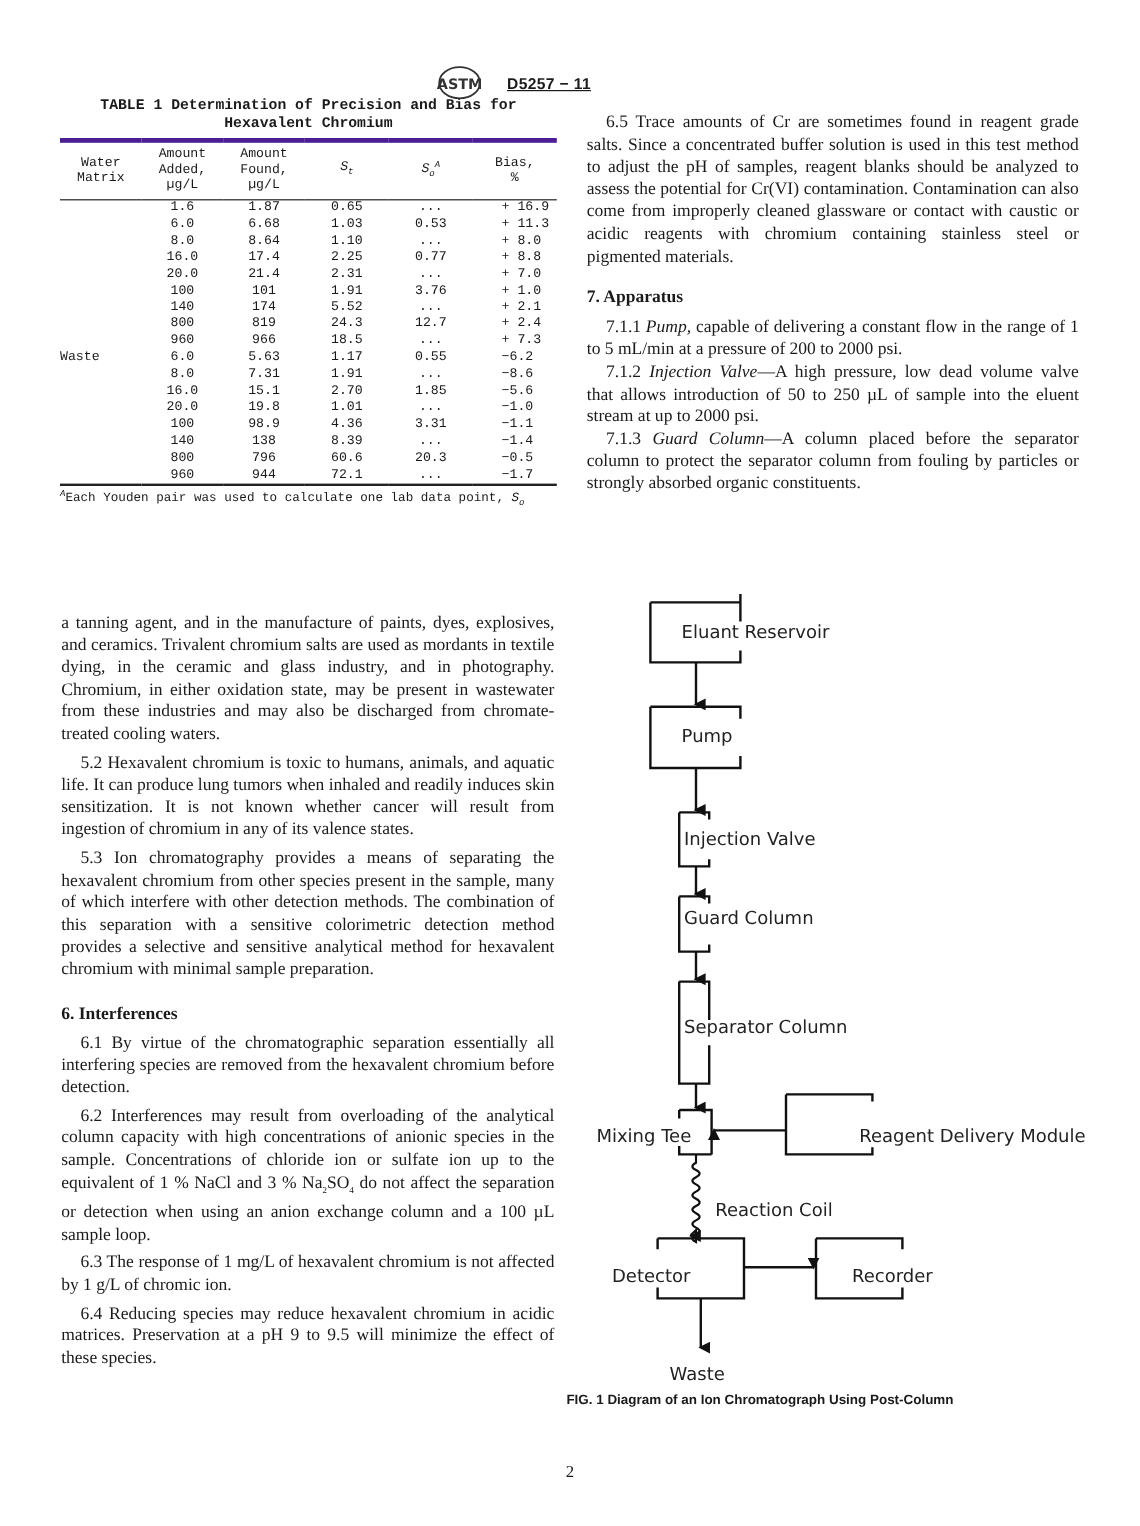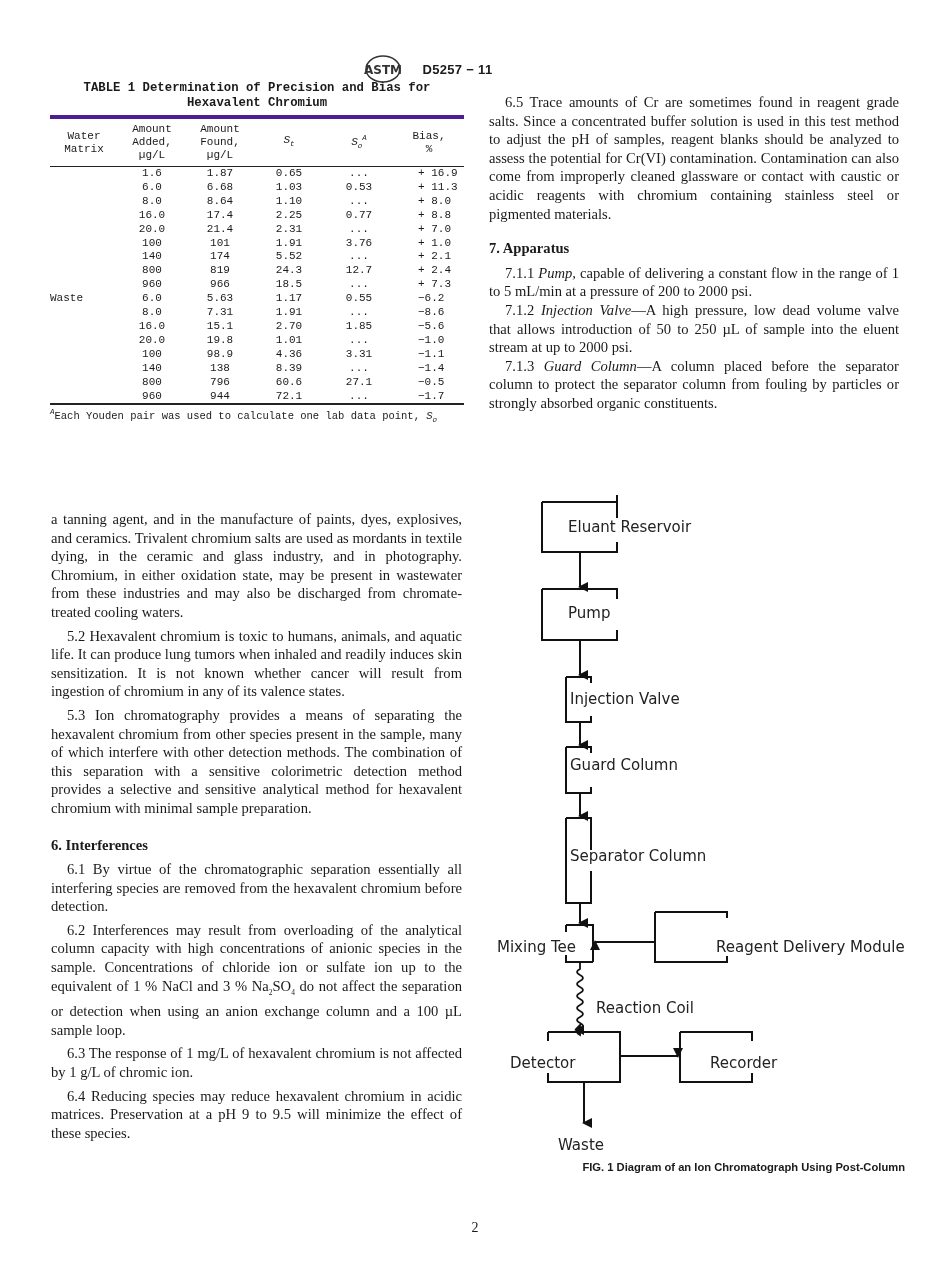--- a/index.html
+++ b/index.html
@@ -4,7 +4,7 @@
 <style>
   html, body { margin: 0; padding: 0; background: #ffffff; }
   body { width: 950px; height: 1272px; position: relative; overflow: hidden; color: #1a1a1a; }
-  .header { position: absolute; left: 0; top: 52px; width: 856px; height: 34px; display: flex; justify-content: center; align-items: center; gap: 21px; }
+  .header { position: absolute; left: 0; top: 52px; width: 856px; height: 34px; display: flex; justify-content: center; align-items: center; gap: 21px; text-decoration: underline; }
   .logo { width: 38px; height: 28px; }
   .doc-id { font-family: "Liberation Sans", sans-serif; font-weight: bold; font-size: 13px; letter-spacing: 0.3px; }
 

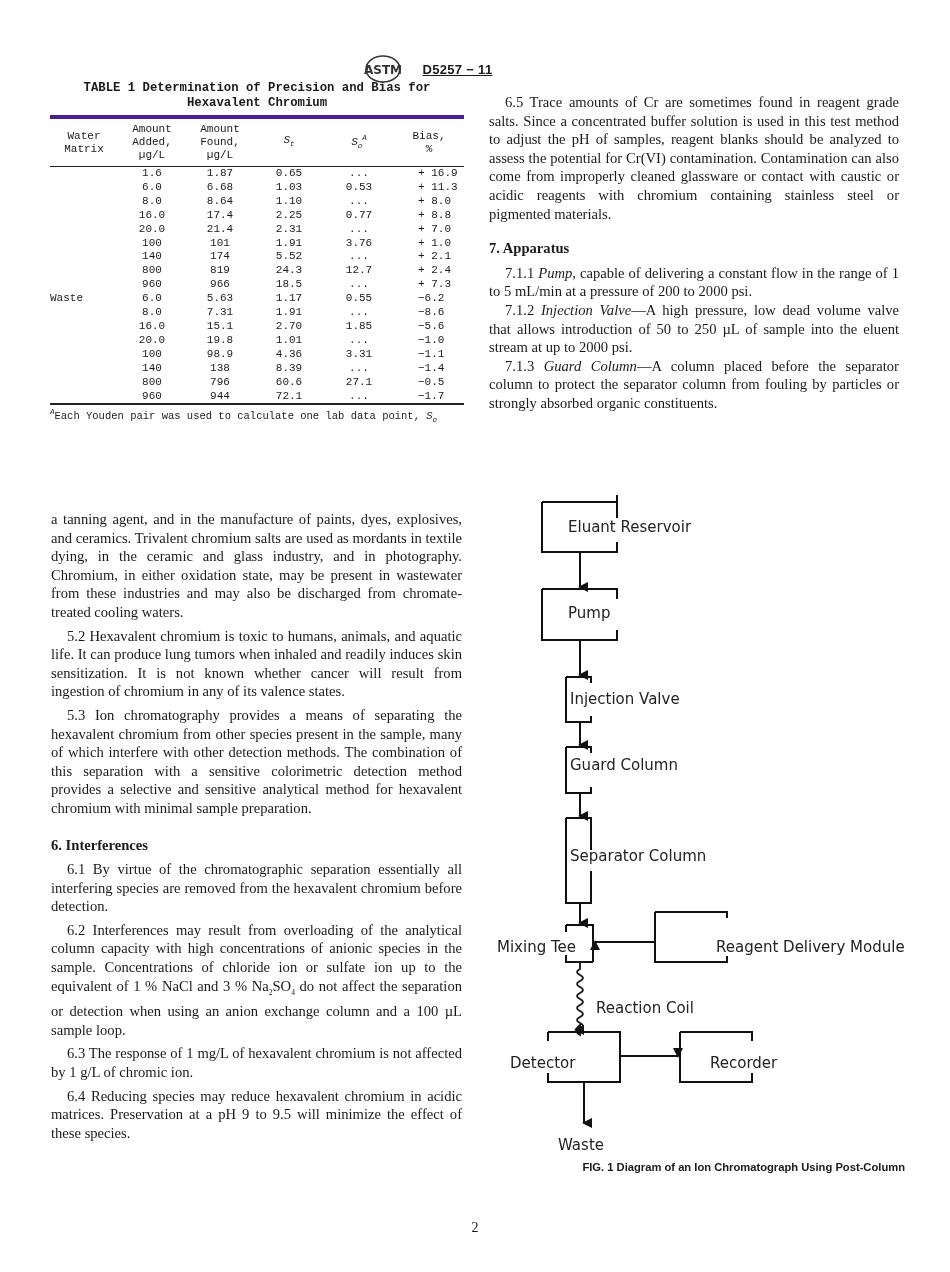--- a/index.html
+++ b/index.html
@@ -195,7 +195,7 @@
           <td>800</td>
           <td>796</td>
           <td>60.6</td>
-          <td>27.1</td>
+          <td>20.3</td>
           <td class="bias">−0.5</td>
         </tr>
         <tr class="last">

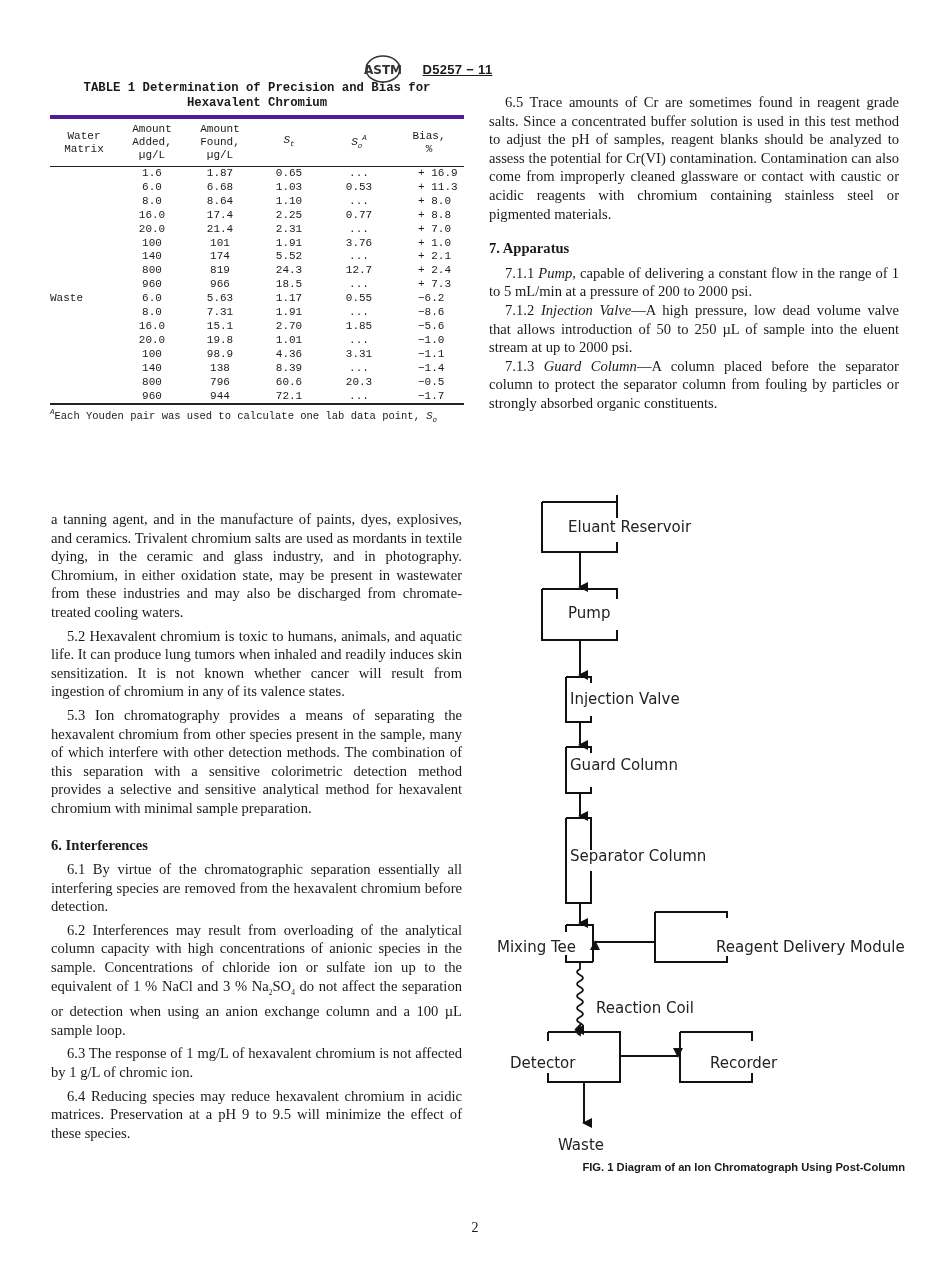--- a/index.html
+++ b/index.html
@@ -33,7 +33,7 @@
 
   
   .diagram { position: absolute; left: 490px; top: 495px; width: 420px; height: 670px; }
-  .fig-caption { position: absolute; left: 490px; top: 1160px; width: 415px; text-align: right; font-family: "Liberation Sans", sans-serif; font-weight: bold; font-size: 11.2px; line-height: 15px; }
+  .fig-caption { position: absolute; left: 472px; top: 1160px; width: 415px; text-align: left; font-family: "Liberation Sans", sans-serif; font-weight: bold; font-size: 11.2px; line-height: 15px; }
   .page-num { position: absolute; left: 0; top: 1220px; width: 950px; text-align: center; font-family: "Liberation Serif", serif; font-size: 14px; }
   svg text { font-family: "DejaVu Sans", sans-serif; font-size: 15px; fill: #222; }
 </style>

